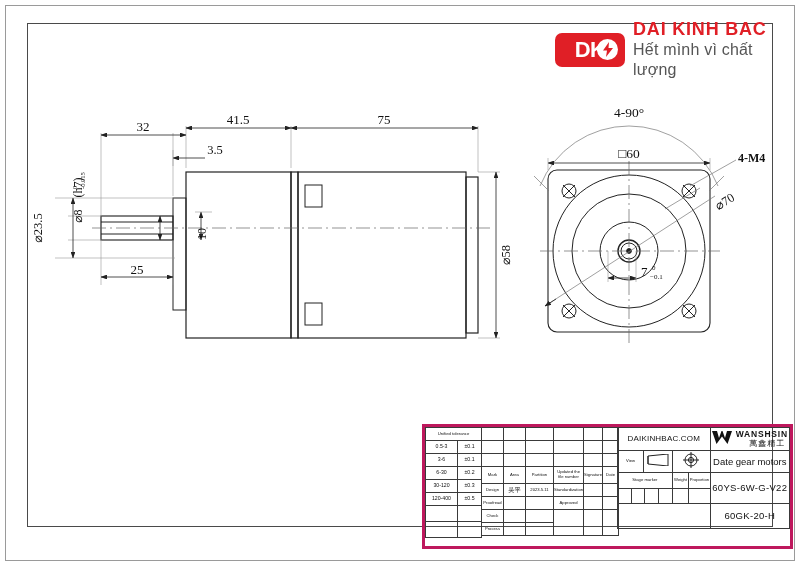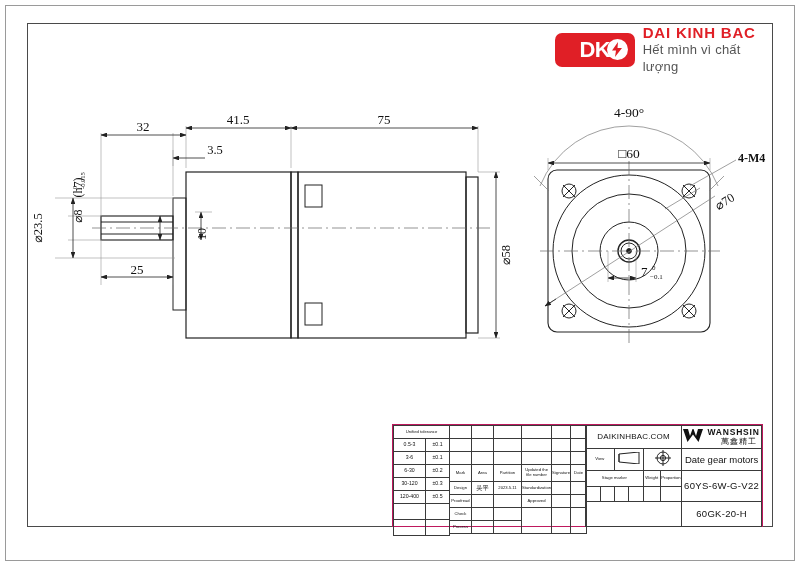--- a/index.html
+++ b/index.html
@@ -57,7 +57,7 @@
   .logo-txt { display:flex; flex-direction:column; justify-content:center; }
   .logo-title {
     color:#e01f26; font-family:"Liberation Sans", sans-serif;
-    font-weight:bold; font-size:15px; letter-spacing:0.8px; line-height:1.15;
+    font-weight:bold; font-size:18px; letter-spacing:0.8px; line-height:1.15;
   }
   .logo-sub {
     color:#555; font-family:"Liberation Sans", sans-serif;

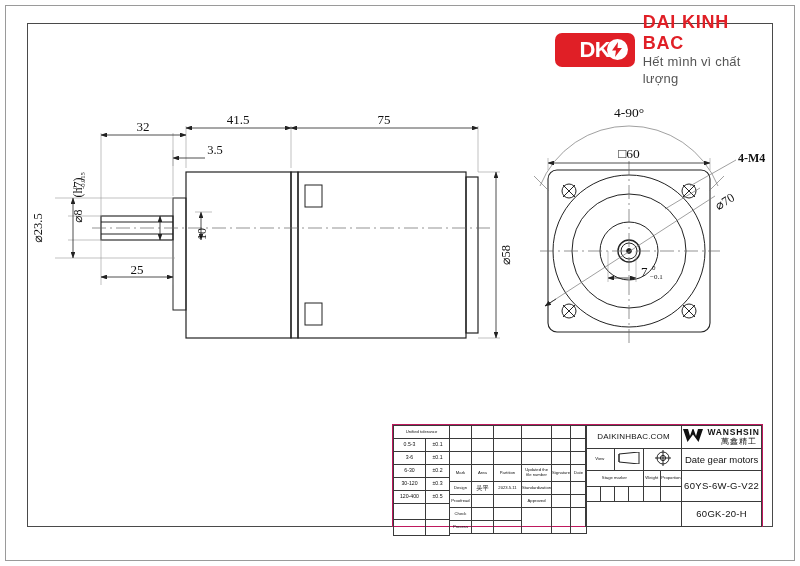--- a/index.html
+++ b/index.html
@@ -61,7 +61,7 @@
   }
   .logo-sub {
     color:#555; font-family:"Liberation Sans", sans-serif;
-    font-size:13px; line-height:1.3; letter-spacing:0.2px;
+    font-size:16px; line-height:1.3; letter-spacing:0.2px;
   }
 
   

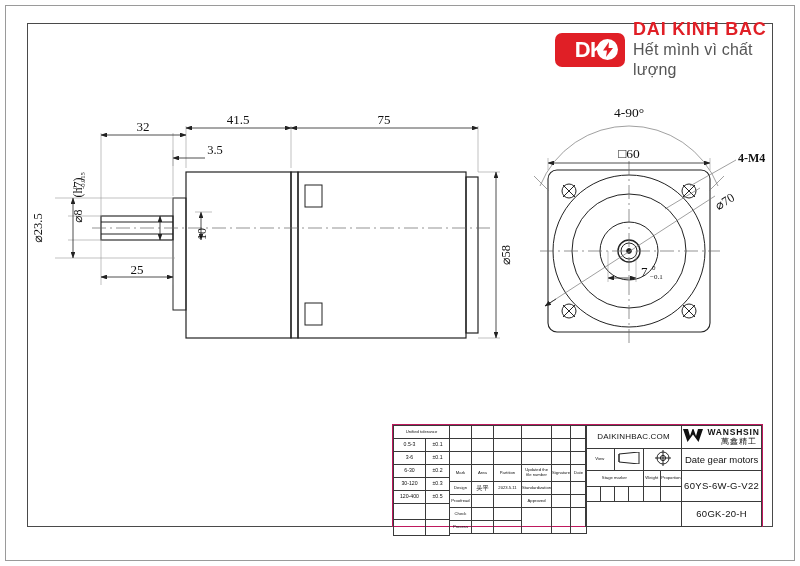--- a/index.html
+++ b/index.html
@@ -69,8 +69,8 @@
 
   
   .title-block {
-    position:absolute; left:392px; top:424px; width:371px; height:103px;
-    border:1px solid #be185d;
+    position:absolute; left:422px; top:424px; width:371px; height:125px;
+    border:3px solid #be185d;
   }
   table.tb { border-collapse:collapse; font-family:"Liberation Sans", sans-serif; }
   table.tb td {

